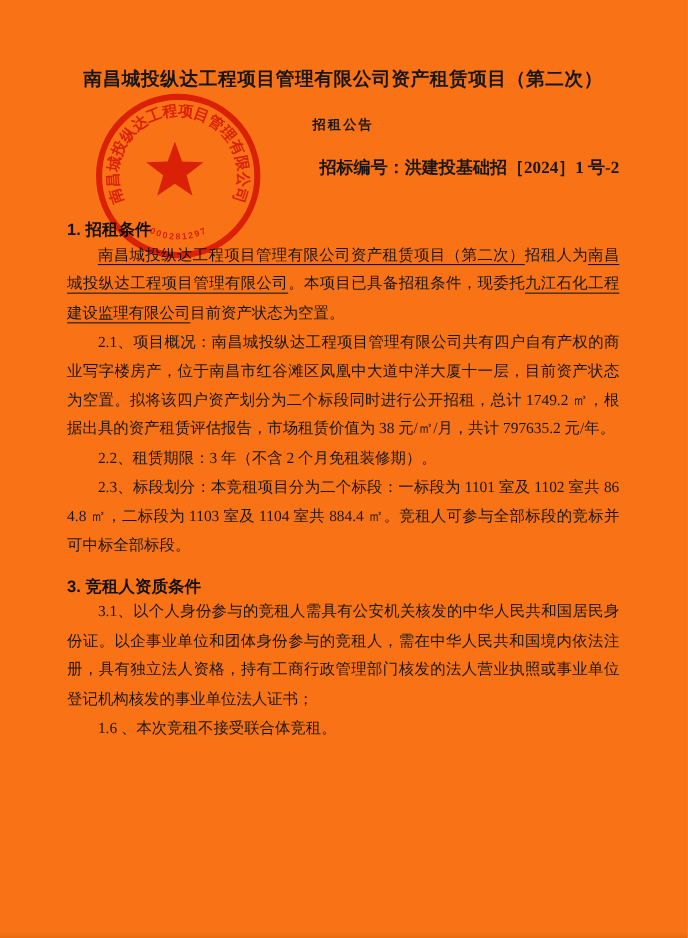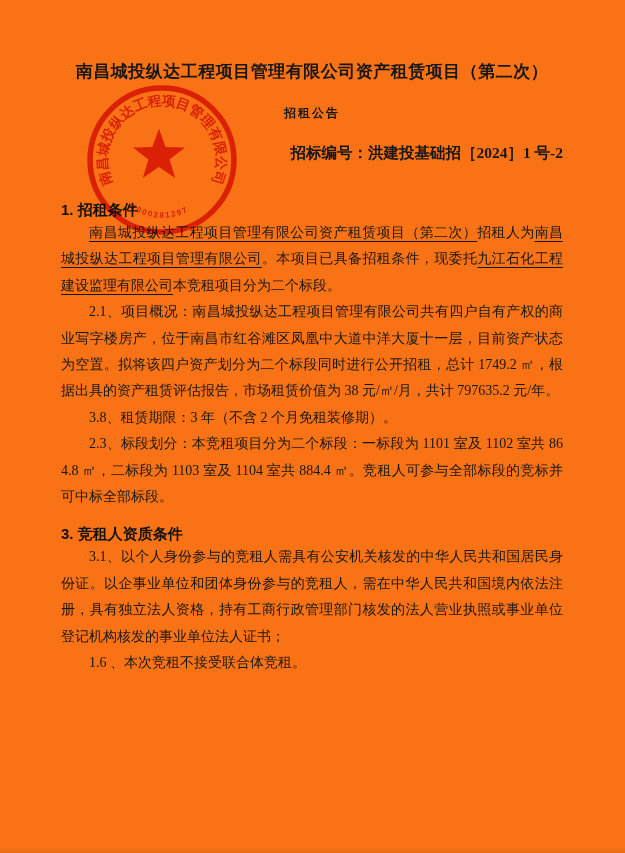--- a/index.html
+++ b/index.html
@@ -116,7 +116,7 @@
 
     <h3 class="sec-heading mt-sec1">1. 招租条件</h3>
 
-    <p class="para p-first"><span class="u">南昌城投纵达工程项目管理有限公司资产租赁项目（第二次）</span><span>招租人为</span><span class="u">南昌城投纵达工程项目管理有限公司</span><span>。本项目已具备招租条件，现委托</span><span class="u">九江石化工程建设监理有限公司</span><span>本竞租项目分为二个标段。</span></p>
+    <p class="para p-first"><span class="u">南昌城投纵达工程项目管理有限公司资产租赁项目（第二次）</span><span>招租人为</span><span class="u">南昌城投纵达工程项目管理有限公司</span><span>。本项目已具备招租条件，现委托</span><span class="u">九江石化工程建设监理有限公司</span><span>目前资产状态为空置。</span></p>
 
 
     <p class="para p-21">2.1、项目概况：南昌城投纵达工程项目管理有限公司共有四户自有产权的商业写字楼房产，位于南昌市红谷滩区凤凰中大道中洋大厦十一层，目前资产状态为空置。拟将该四户资产划分为二个标段同时进行公开招租，总计 1749.2 ㎡，根据出具的资产租赁评估报告，市场租赁价值为 38 元/㎡/月，共计 797635.2 元/年。</p>

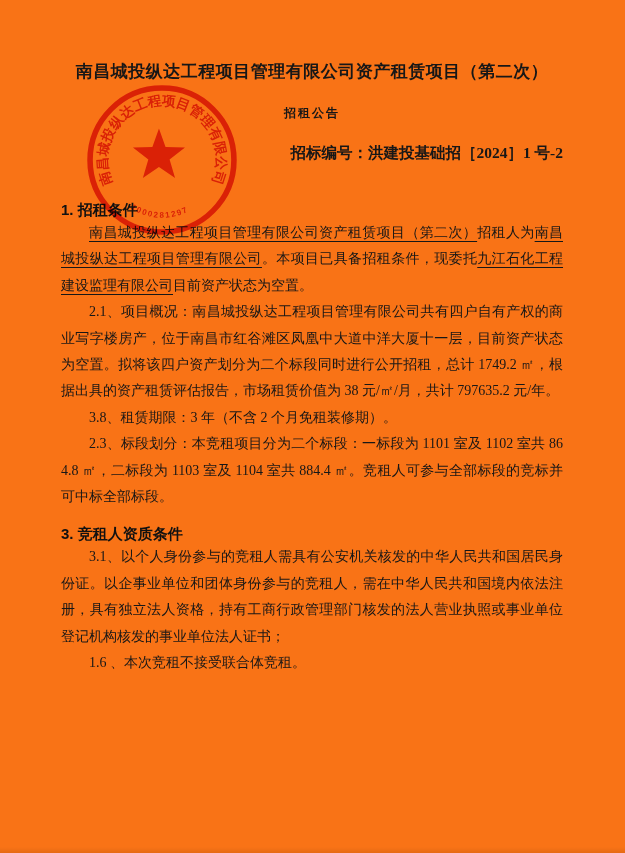--- a/index.html
+++ b/index.html
@@ -121,7 +121,7 @@
 
     <p class="para p-21">2.1、项目概况：南昌城投纵达工程项目管理有限公司共有四户自有产权的商业写字楼房产，位于南昌市红谷滩区凤凰中大道中洋大厦十一层，目前资产状态为空置。拟将该四户资产划分为二个标段同时进行公开招租，总计 1749.2 ㎡，根据出具的资产租赁评估报告，市场租赁价值为 38 元/㎡/月，共计 797635.2 元/年。</p>
 
-    <p class="para p-22">3.8、租赁期限：3 年（不含 2 个月免租装修期）。</p>
+    <p class="para p-22">2.2、租赁期限：3 年（不含 2 个月免租装修期）。</p>
 
     <p class="para p-23">2.3、标段划分：本竞租项目分为二个标段：一标段为 1101 室及 1102 室共 864.8 ㎡，二标段为 1103 室及 1104 室共 884.4 ㎡。竞租人可参与全部标段的竞标并可中标全部标段。</p>
 

